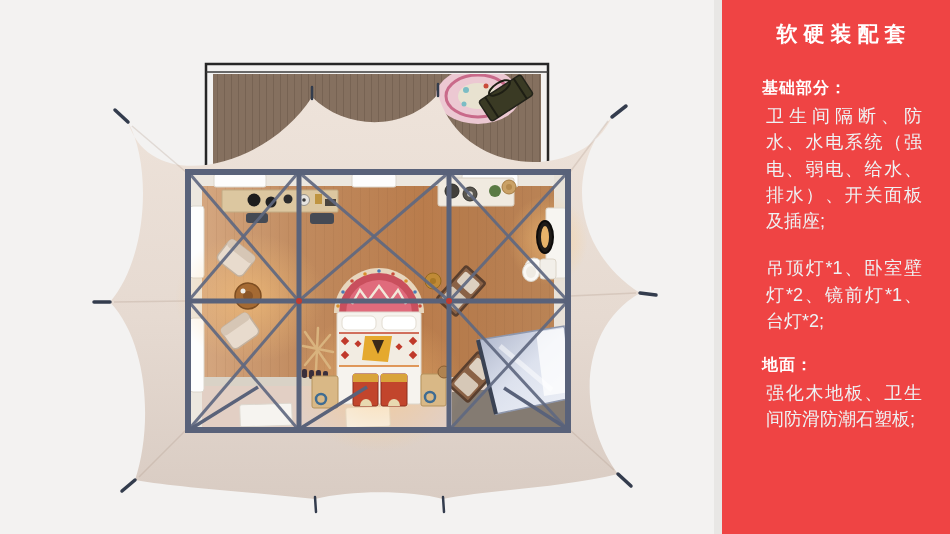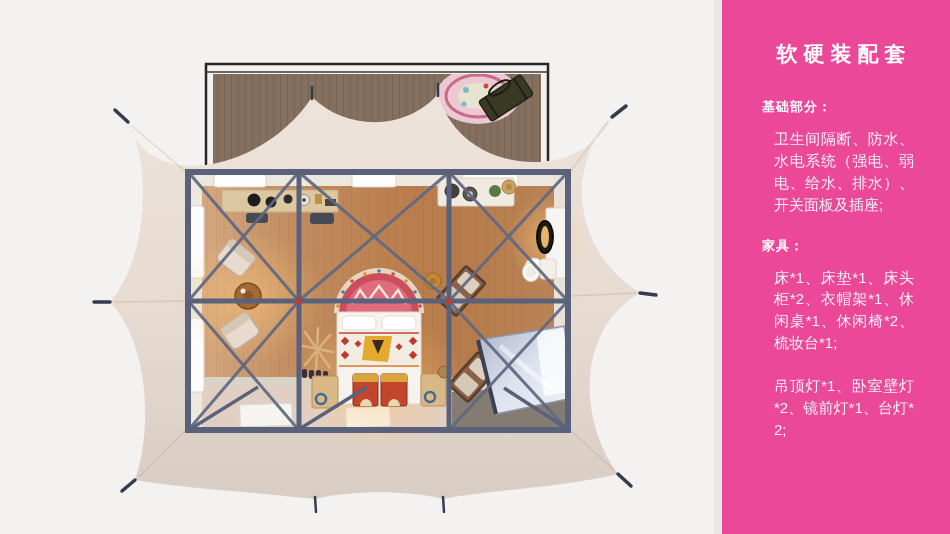--- a/index.html
+++ b/index.html
@@ -8,8 +8,8 @@
   .plan-area{position:absolute;left:0;top:0;width:714px;height:534px;background:#f3f2f1;}
   .divider{position:absolute;left:714px;top:0;width:8px;height:534px;background:#e8e7e5;}
   .sidebar{position:absolute;left:722px;top:0;width:228px;height:534px;
-           background:#ec4899;color:#ffffff;box-sizing:border-box;
-           padding:40px 24px 20px 40px;}
+           background:#ef4444;color:#ffffff;box-sizing:border-box;
+           padding:20px 24px 20px 40px;}
   .sidebar h1{margin:0 0 30px 0;font-size:21px;font-weight:bold;letter-spacing:6px;
               text-align:center;color:#ffffff;white-space:nowrap;}
   .sidebar section{margin:0 0 21px 0;}

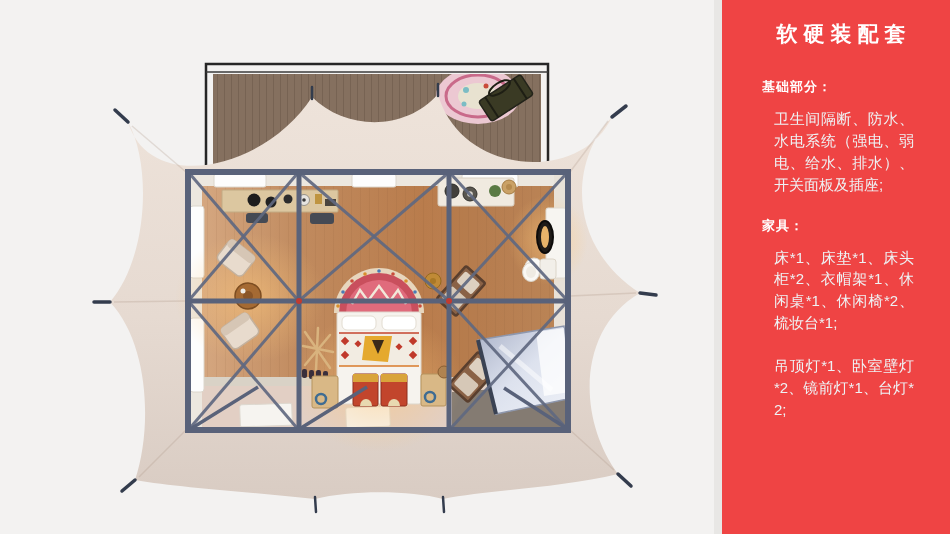--- a/index.html
+++ b/index.html
@@ -13,7 +13,7 @@
   .sidebar h1{margin:0 0 30px 0;font-size:21px;font-weight:bold;letter-spacing:6px;
               text-align:center;color:#ffffff;white-space:nowrap;}
   .sidebar section{margin:0 0 21px 0;}
-  .sidebar h2{margin:0 0 4px 0;font-size:13px;font-weight:bold;letter-spacing:1px;color:#ffffff;}
+  .sidebar h2{margin:0 0 4px 0;font-size:16px;font-weight:bold;letter-spacing:1px;color:#ffffff;}
   .sidebar p{margin:12px;font-size:15px;line-height:1.46;color:#eef2f4;
              text-align:justify;word-break:break-all;}
   svg{display:block;}

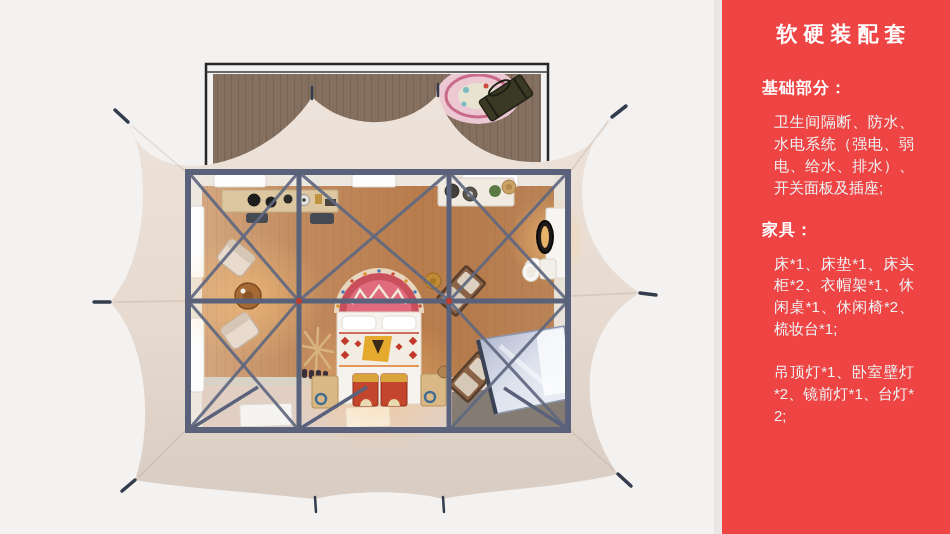--- a/index.html
+++ b/index.html
@@ -14,7 +14,7 @@
               text-align:center;color:#ffffff;white-space:nowrap;}
   .sidebar section{margin:0 0 21px 0;}
   .sidebar h2{margin:0 0 4px 0;font-size:16px;font-weight:bold;letter-spacing:1px;color:#ffffff;}
-  .sidebar p{margin:12px;font-size:15px;line-height:1.46;color:#eef2f4;
+  .sidebar p{margin:4px;font-size:18px;line-height:1.46;color:#eef2f4;
              text-align:justify;word-break:break-all;}
   svg{display:block;}
 </style>

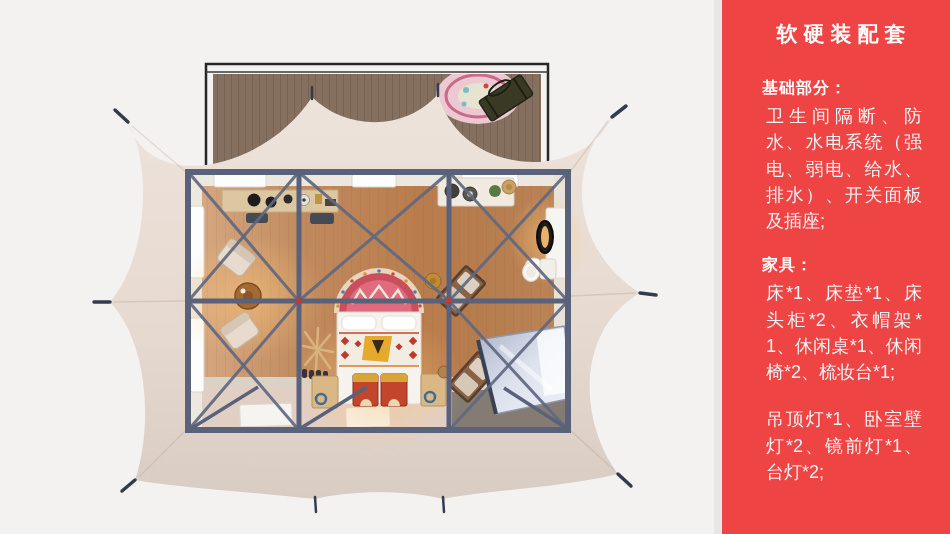--- a/index.html
+++ b/index.html
@@ -331,10 +331,6 @@
       <p>卫生间隔断、防水、水电系统（强电、弱电、给水、排水）、开关面板及插座;</p>
     </section>
 
-    <section>
-      <h2>家具：</h2>
-      <p>床*1、床垫*1、床头柜*2、衣帽架*1、休闲桌*1、休闲椅*2、梳妆台*1;</p>
-    </section>
 
     <section>
       <p>吊顶灯*1、卧室壁灯*2、镜前灯*1、台灯*2;</p>

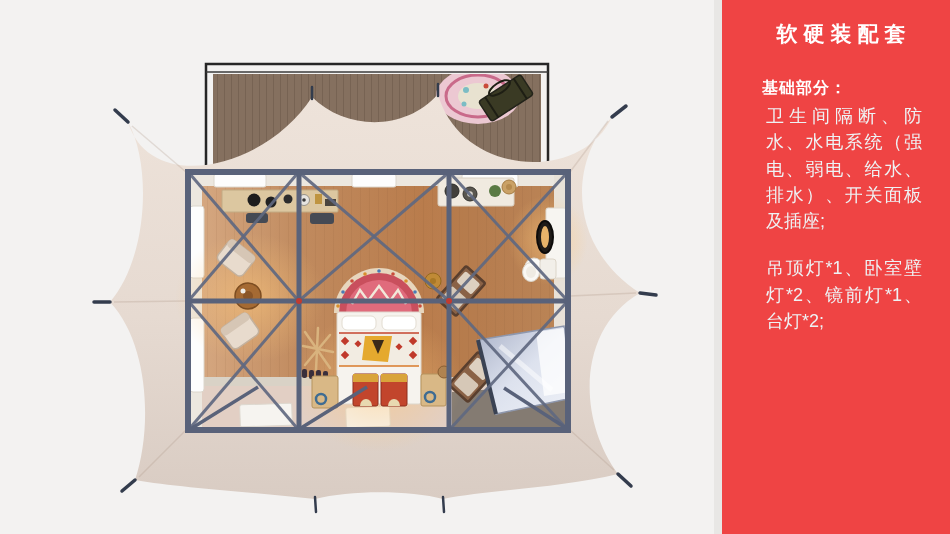--- a/index.html
+++ b/index.html
@@ -339,6 +339,10 @@
     <section>
     </section>
 
+    <section>
+      <h2>地面：</h2>
+      <p>强化木地板、卫生间防滑防潮石塑板;</p>
+    </section>
   </aside>
 </div>
 

